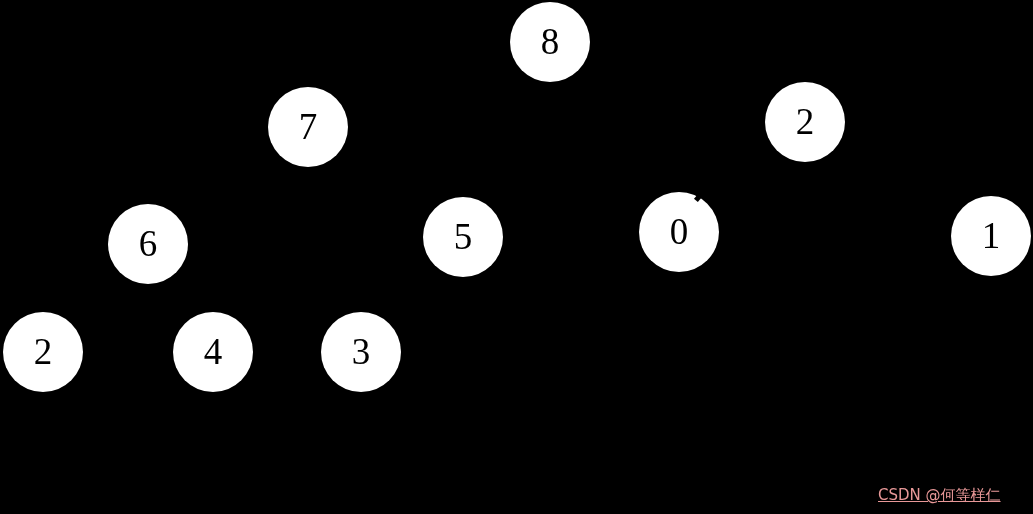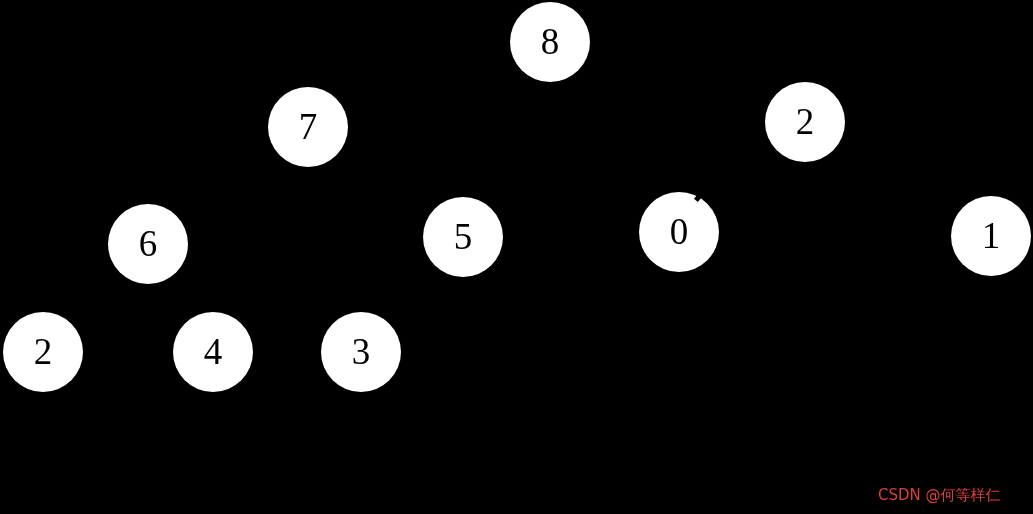--- a/index.html
+++ b/index.html
@@ -91,7 +91,7 @@
       </div>
     </div>
 
-  <div class="watermark" style="left: 878px; top: 488px; color: #ef4444;">CSDN @何等样仁</div>
+  <div class="watermark" style="left: 878px; top: 488px; color: #fca5a5; text-decoration: underline;">CSDN @何等样仁</div>
 
 </div>
 

